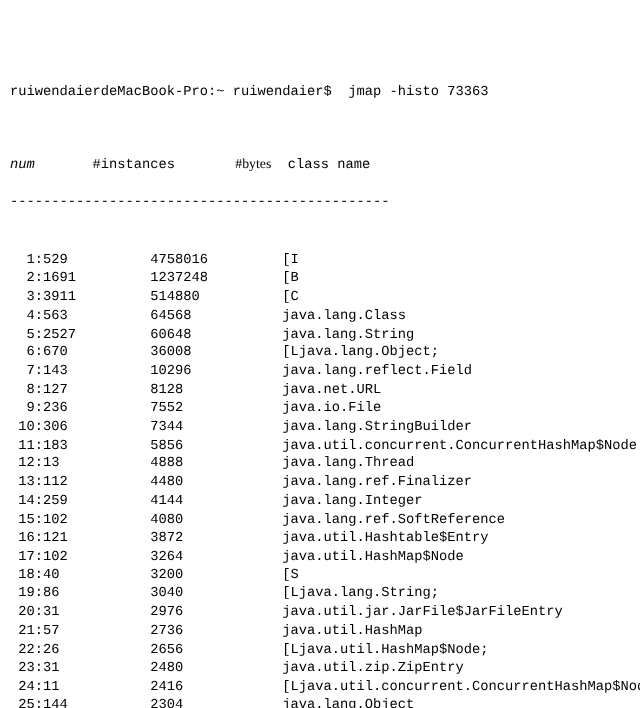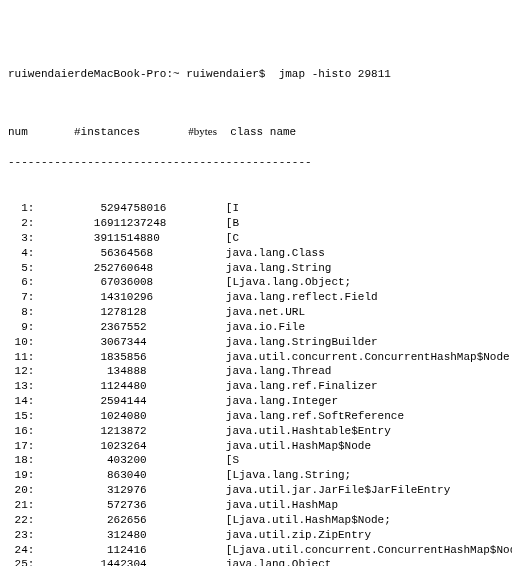--- a/index.html
+++ b/index.html
@@ -74,7 +74,7 @@
 
 
 
-<div class="prompt-line"><span>ruiwendaierdeMacBook-Pro:~ ruiwendaier$ </span><span> jmap -histo 29811</span></div>
+<div class="prompt-line"><span>ruiwendaierdeMacBook-Pro:~ ruiwendaier$ </span><span> jmap -histo 73363</span></div>
 
 <div class="header-row"><span class="hdr-num">num</span><span class="hdr-inst">#instances</span><span class="hdr-bytes">#bytes</span><span class="hdr-class">class name</span></div>
 <div class="separator">----------------------------------------------</div>

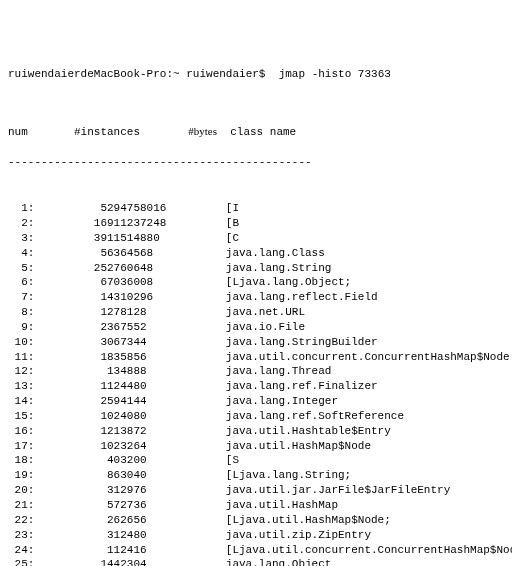--- a/index.html
+++ b/index.html
@@ -50,6 +50,7 @@
       display: inline-block;
       width: 4ch;
       text-align: left;
+      font-style: italic;
     }
     .hdr-inst {
       display: inline-block;

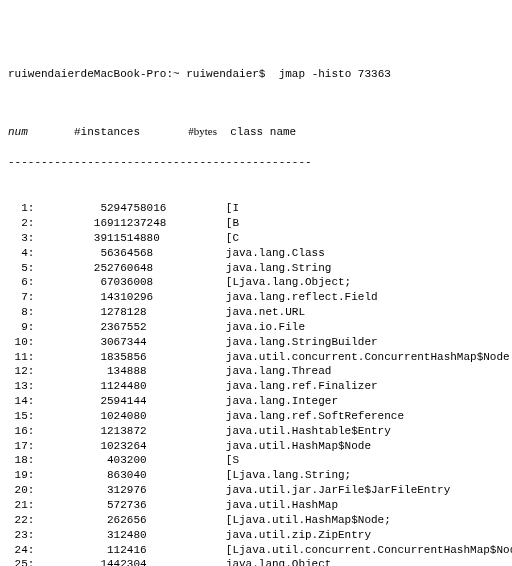--- a/index.html
+++ b/index.html
@@ -33,7 +33,7 @@
     .col-inst {
       display: inline-block;
       width: 13ch;
-      text-align: right;
+      text-align: left;
       font-family: Liberation Mono, monospace;
     }
     .col-bytes {

